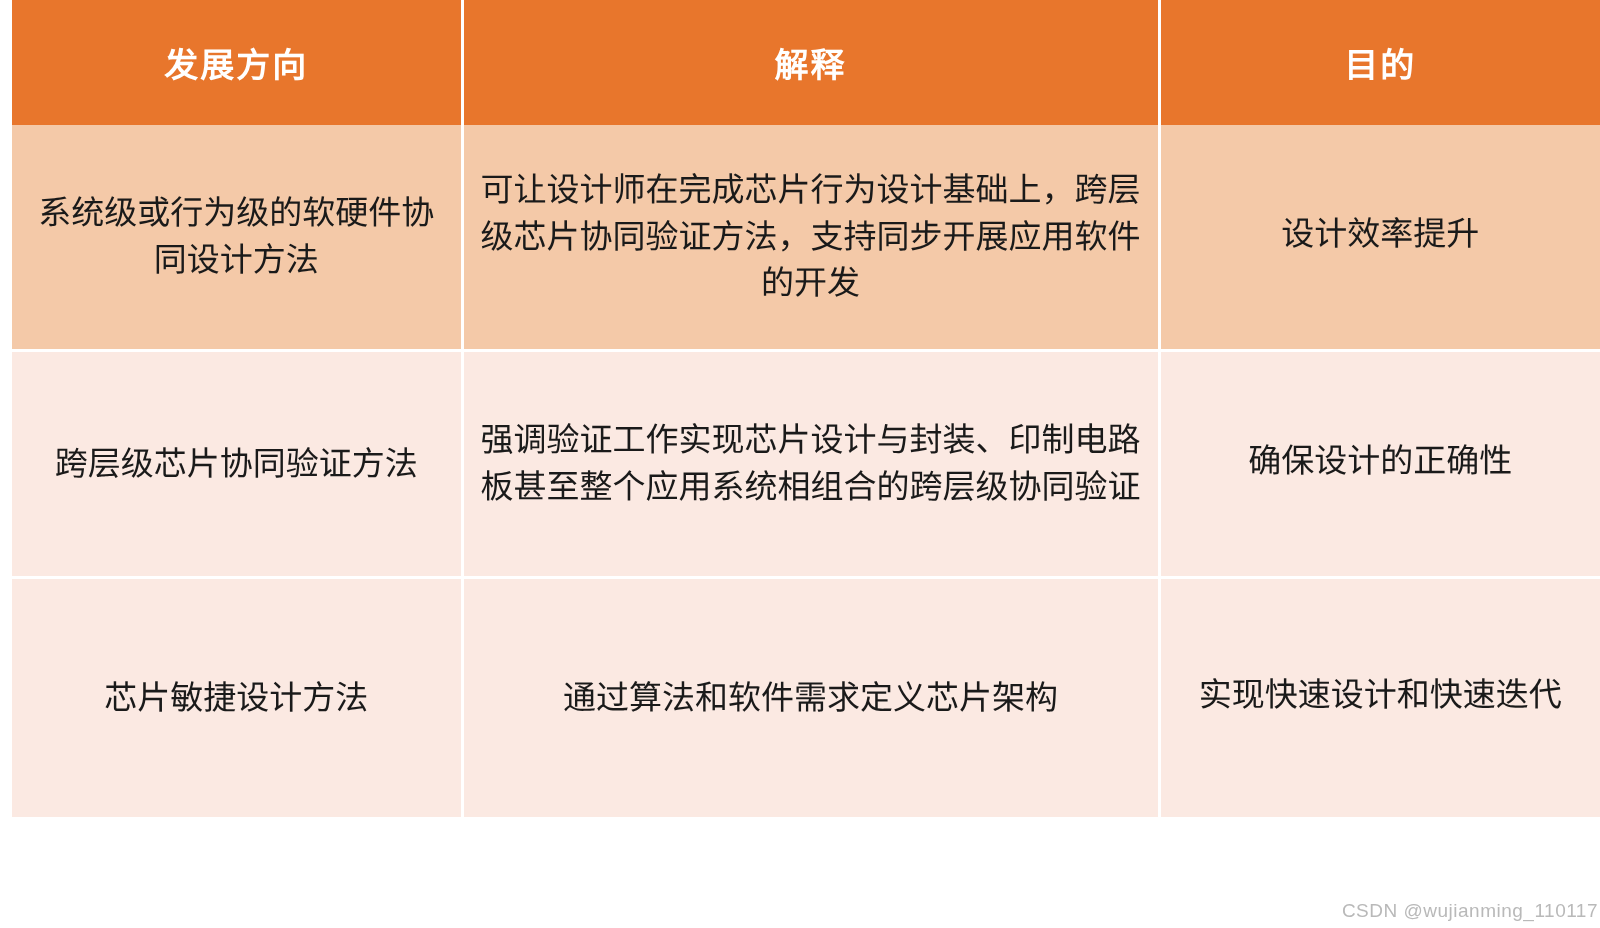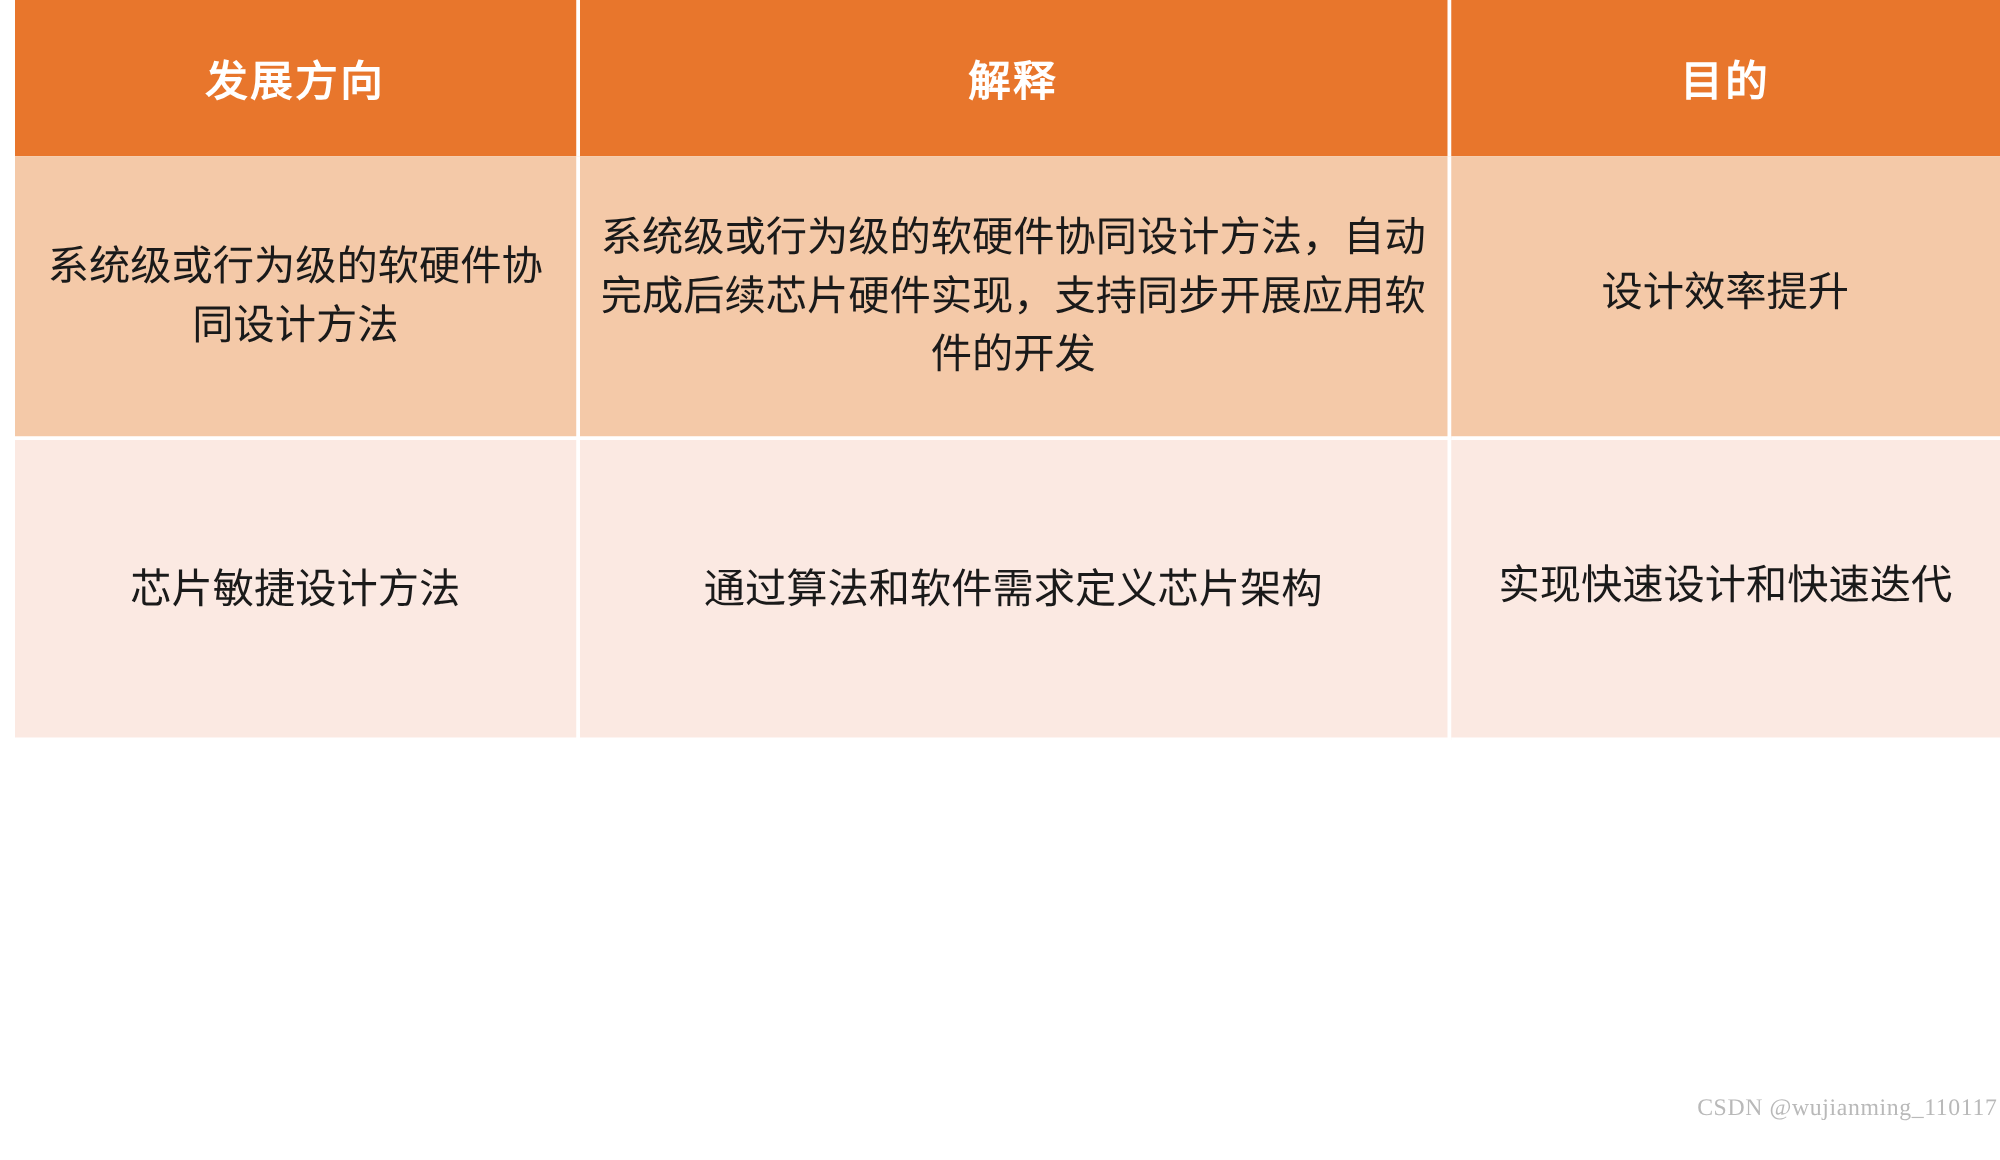--- a/index.html
+++ b/index.html
@@ -98,7 +98,7 @@
     <tbody>
       <tr class="row-odd r1">
         <td>系统级或行为级的软硬件协同设计方法</td>
-        <td>系统级或行为级的软硬件协同设计方法，自动完成后续芯片硬件实现，支持同步开展应用软件的开发</td>
+        <td>可让设计师在完成芯片行为设计基础上，跨层级芯片协同验证方法，支持同步开展应用软件的开发</td>
         <td>设计效率提升</td>
       </tr>
       <tr class="row-even r4">

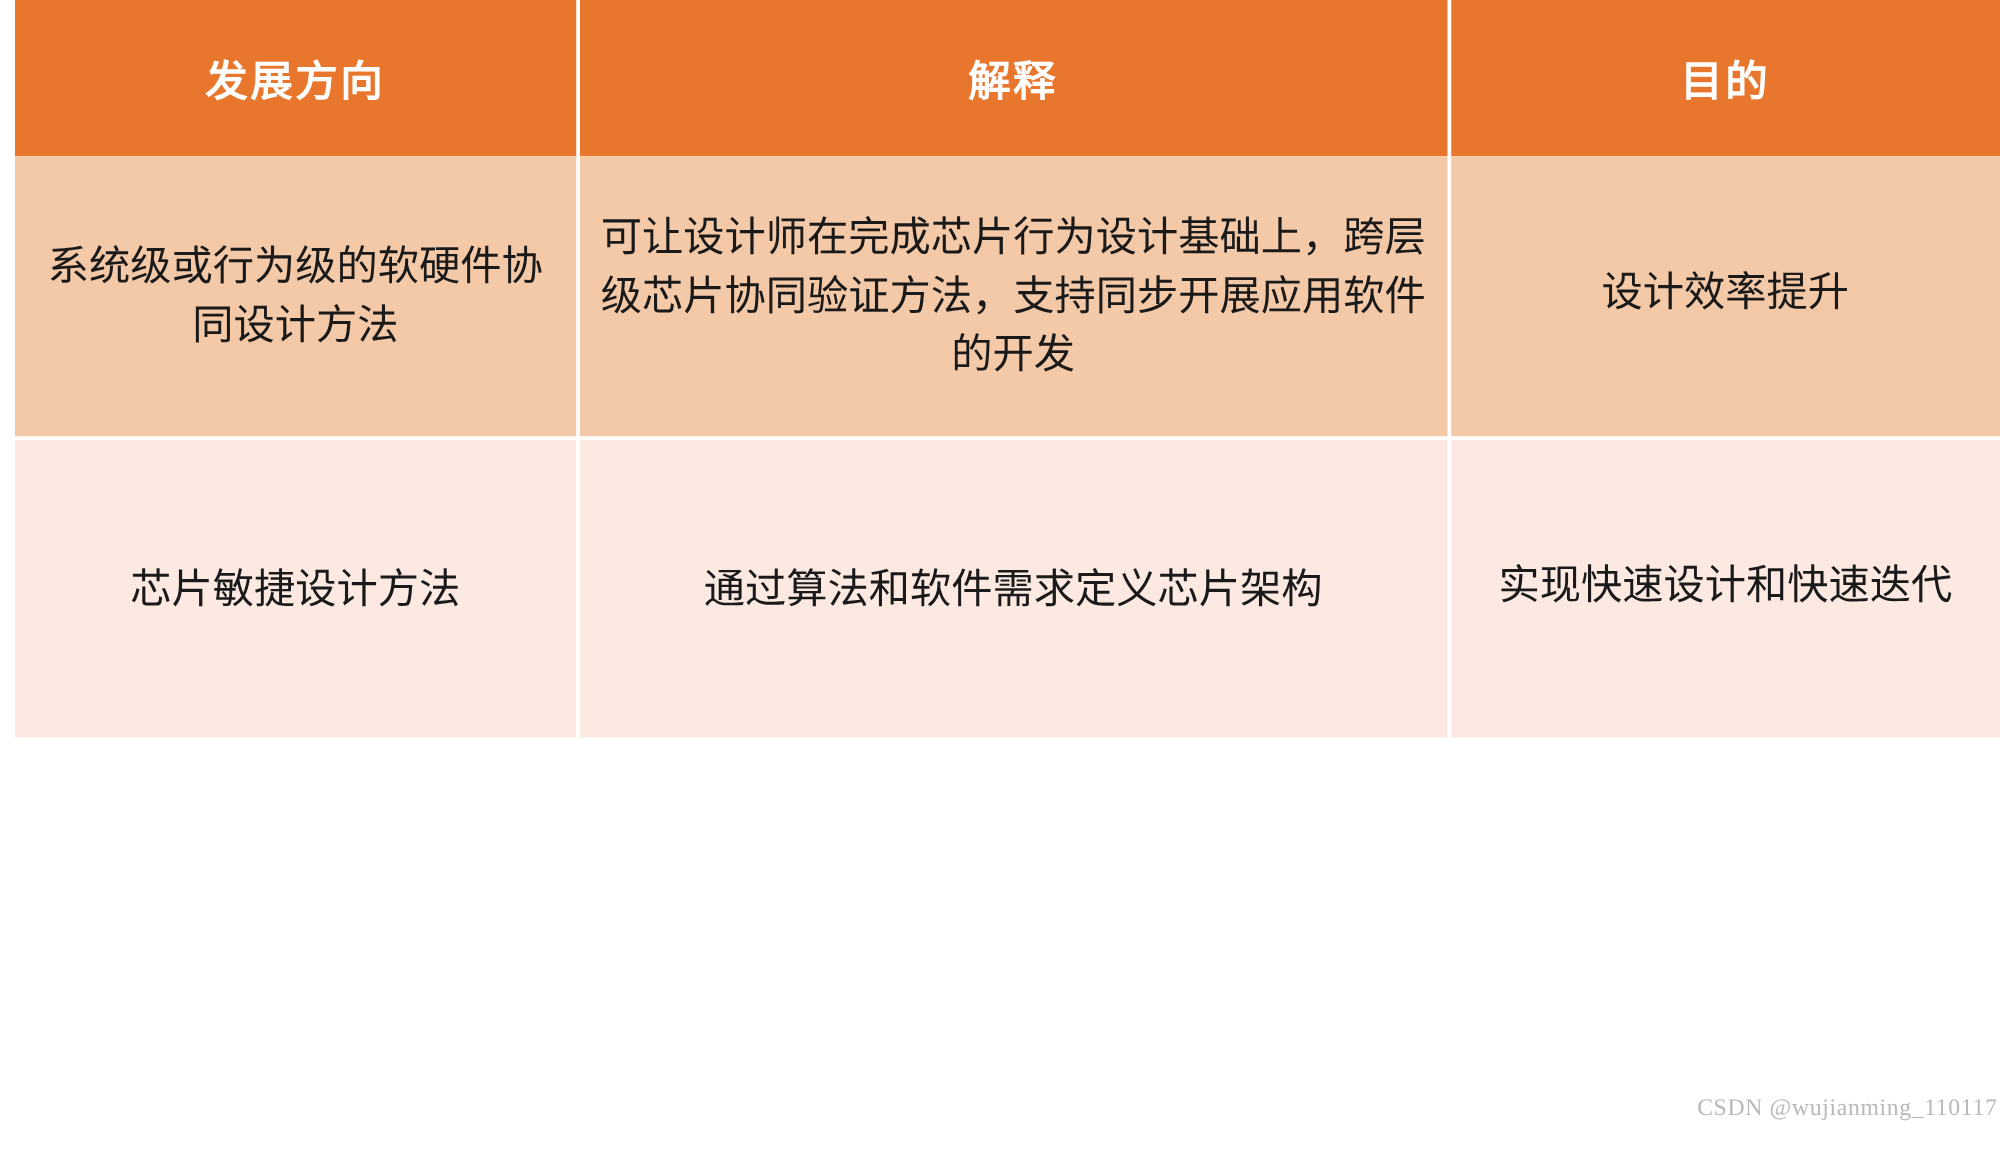--- a/index.html
+++ b/index.html
@@ -101,6 +101,11 @@
         <td>可让设计师在完成芯片行为设计基础上，跨层级芯片协同验证方法，支持同步开展应用软件的开发</td>
         <td>设计效率提升</td>
       </tr>
+      <tr class="row-even r2">
+        <td>跨层级芯片协同验证方法</td>
+        <td>强调验证工作实现芯片设计与封装、印制电路板甚至整个应用系统相组合的跨层级协同验证</td>
+        <td>确保设计的正确性</td>
+      </tr>
       <tr class="row-even r4">
         <td>芯片敏捷设计方法</td>
         <td>通过算法和软件需求定义芯片架构</td>

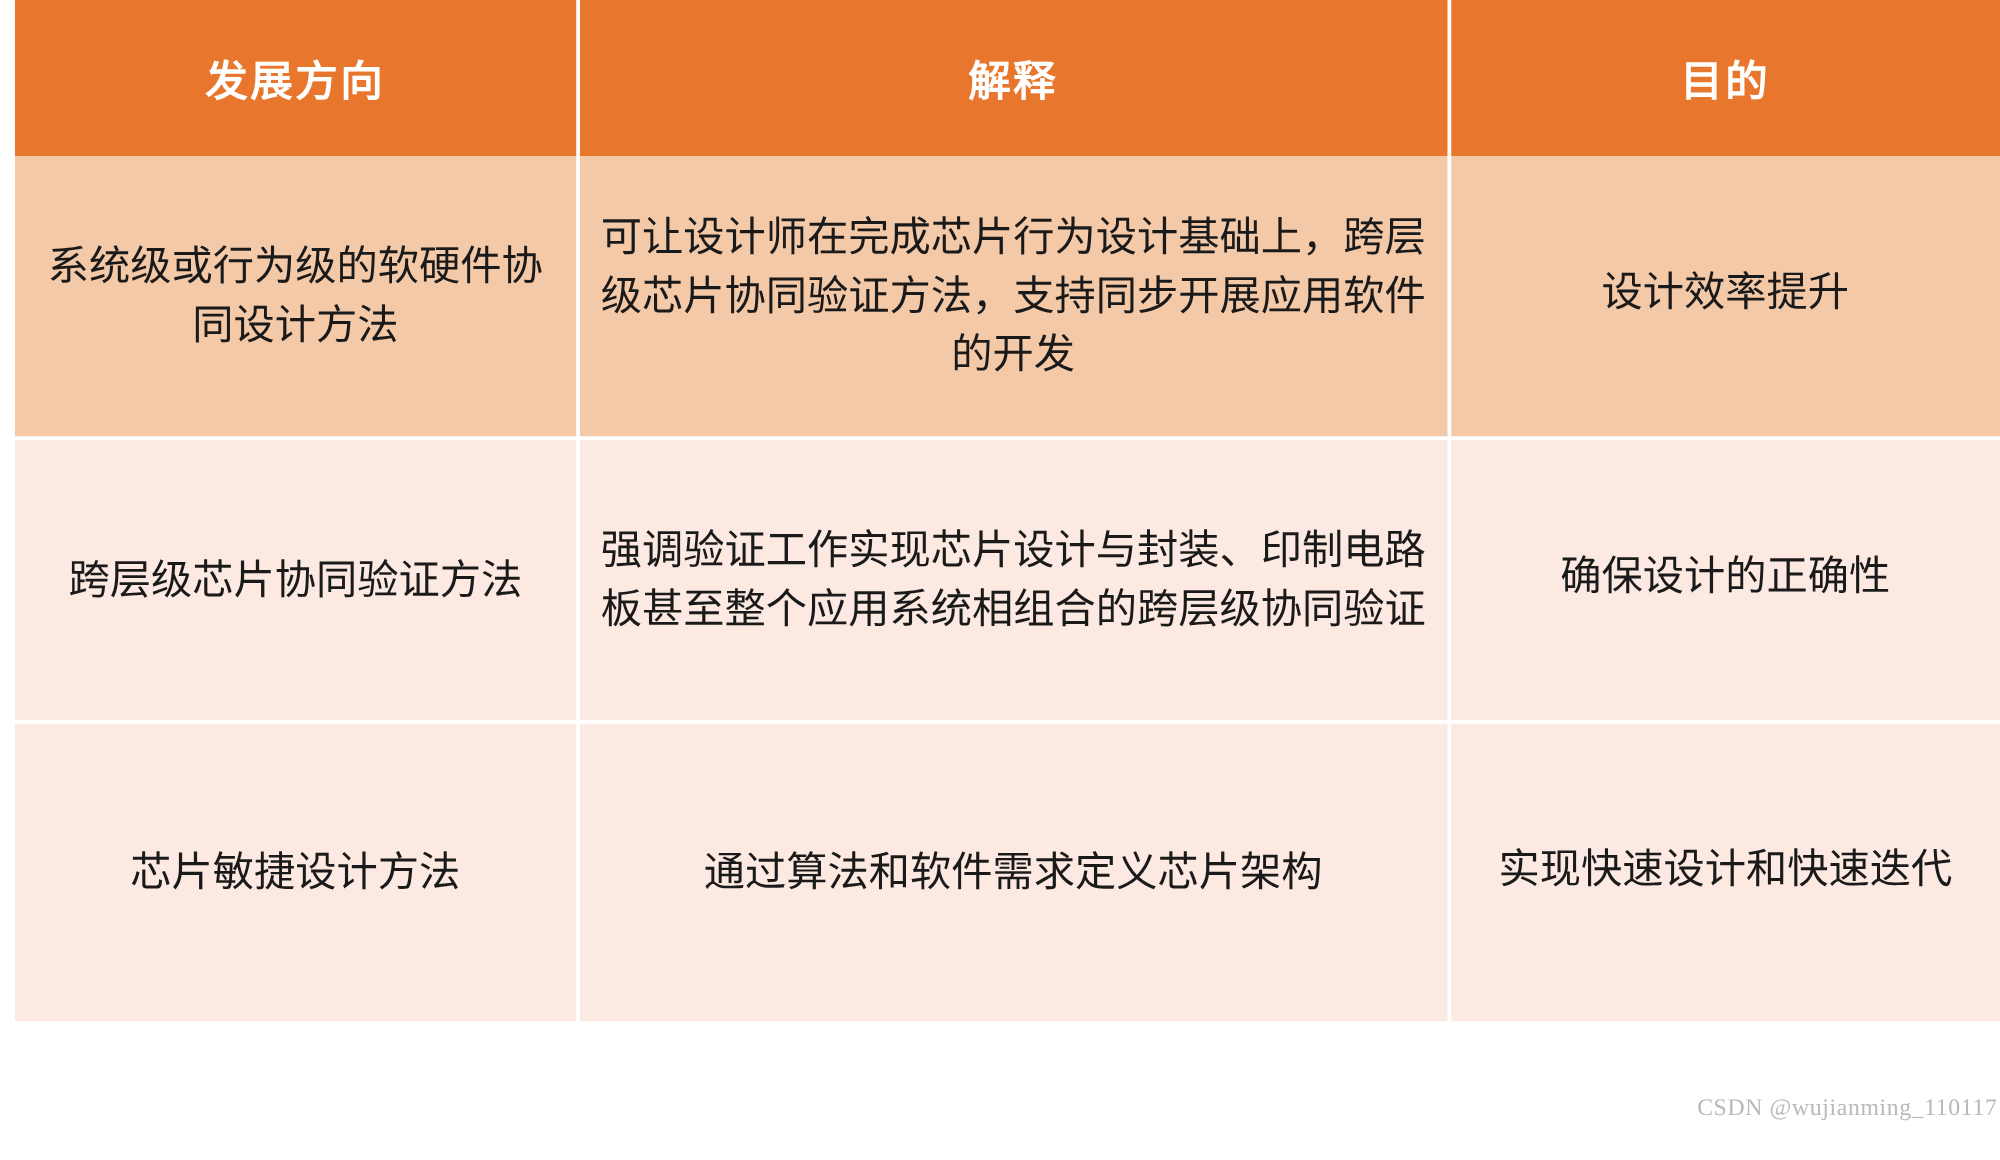--- a/index.html
+++ b/index.html
@@ -71,10 +71,10 @@
   .watermark {
     position: absolute;
     right: 14px;
-    bottom: 30px;
+    bottom: 6px;
     font-size: 19px;
     color: #b9b9b9;
-    font-family: Liberation Serif, serif;
+    font-family: Liberation Sans, sans-serif;
     letter-spacing: 0.5px;
   }
 </style>

